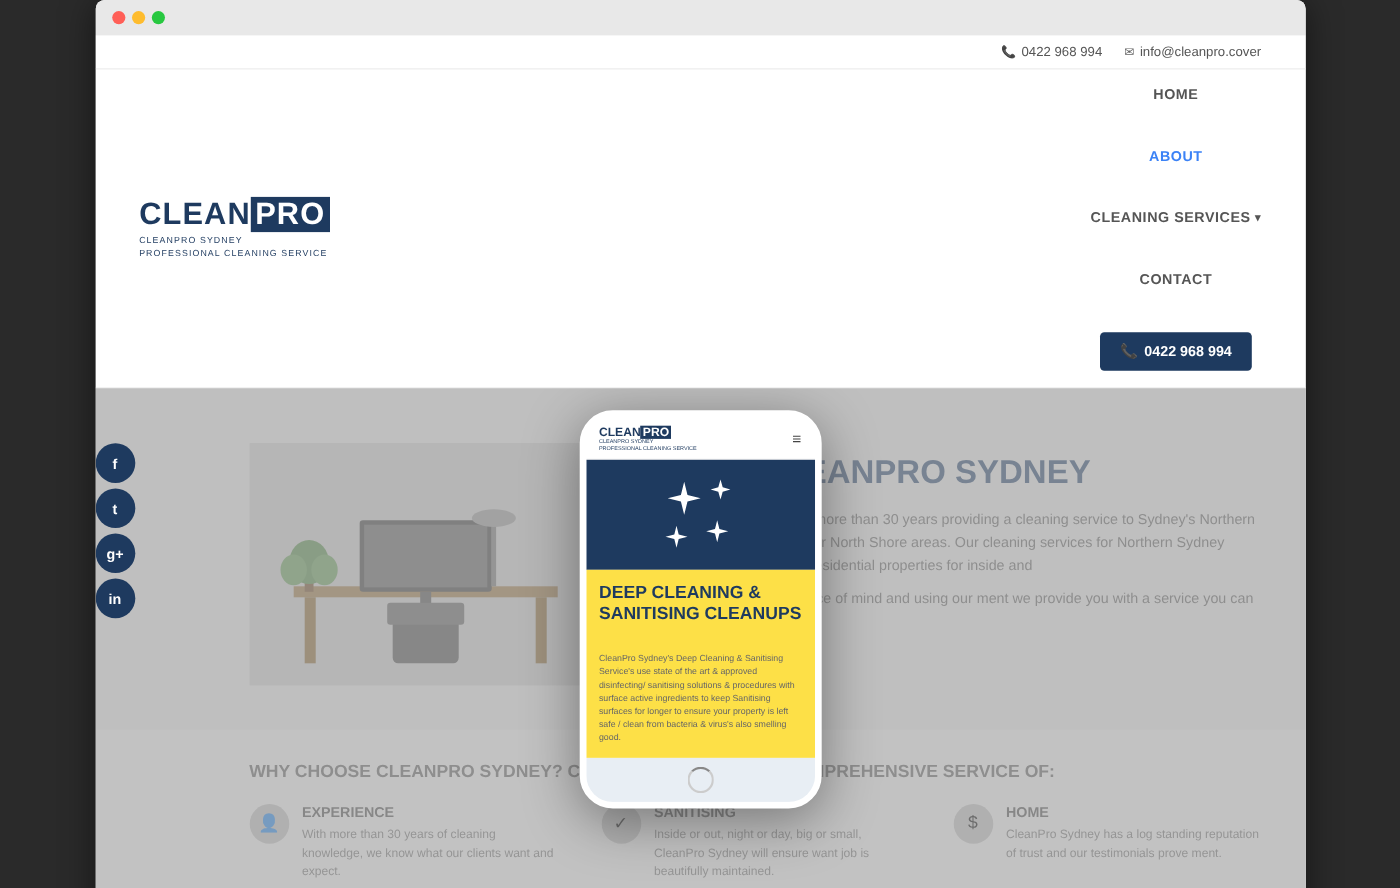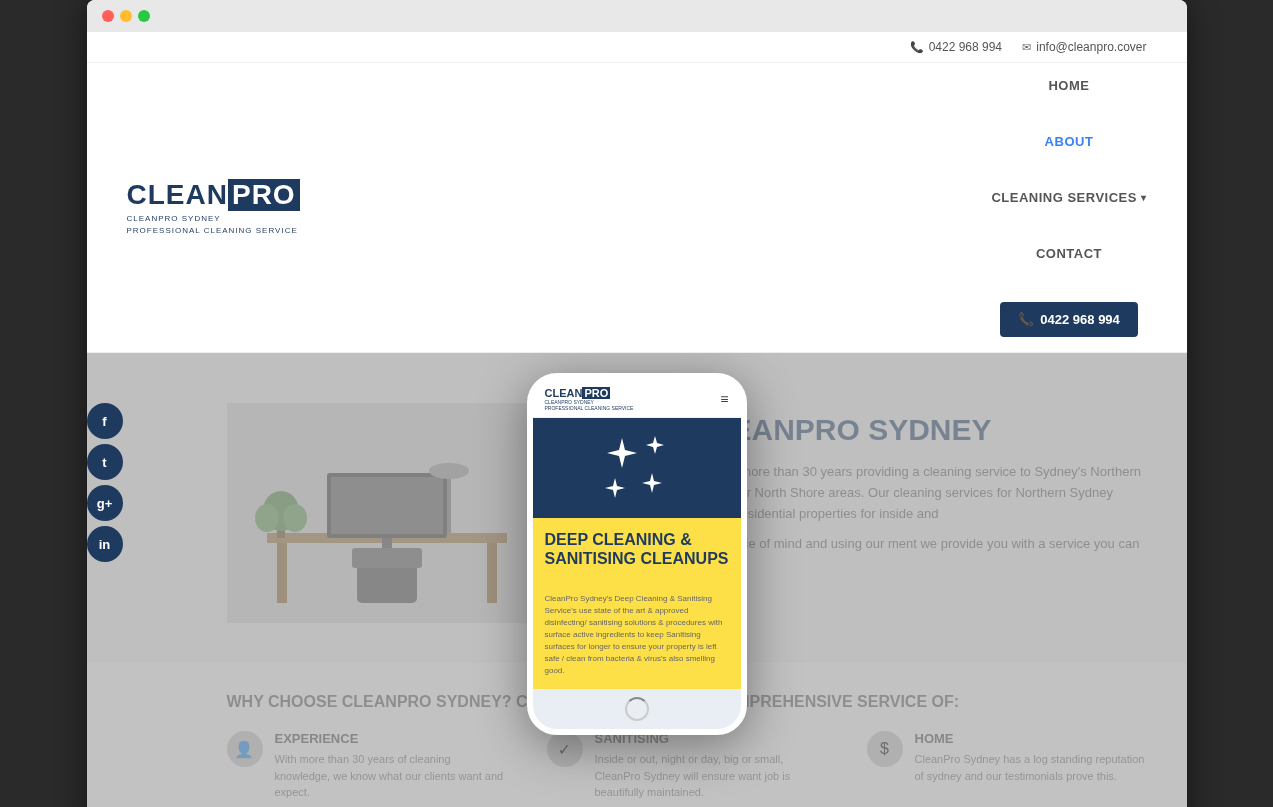--- a/index.html
+++ b/index.html
@@ -336,7 +336,7 @@
             <div class="why-icon">$</div>
             <div class="why-col-content">
               <h3>HOME</h3>
-              <p>CleanPro Sydney has a log standing reputation of sydney and our testimonials prove this.</p>
+              <p>CleanPro Sydney has a log standing reputation of trust and our testimonials prove ment.</p>
             </div>
           </div>
         </div>

